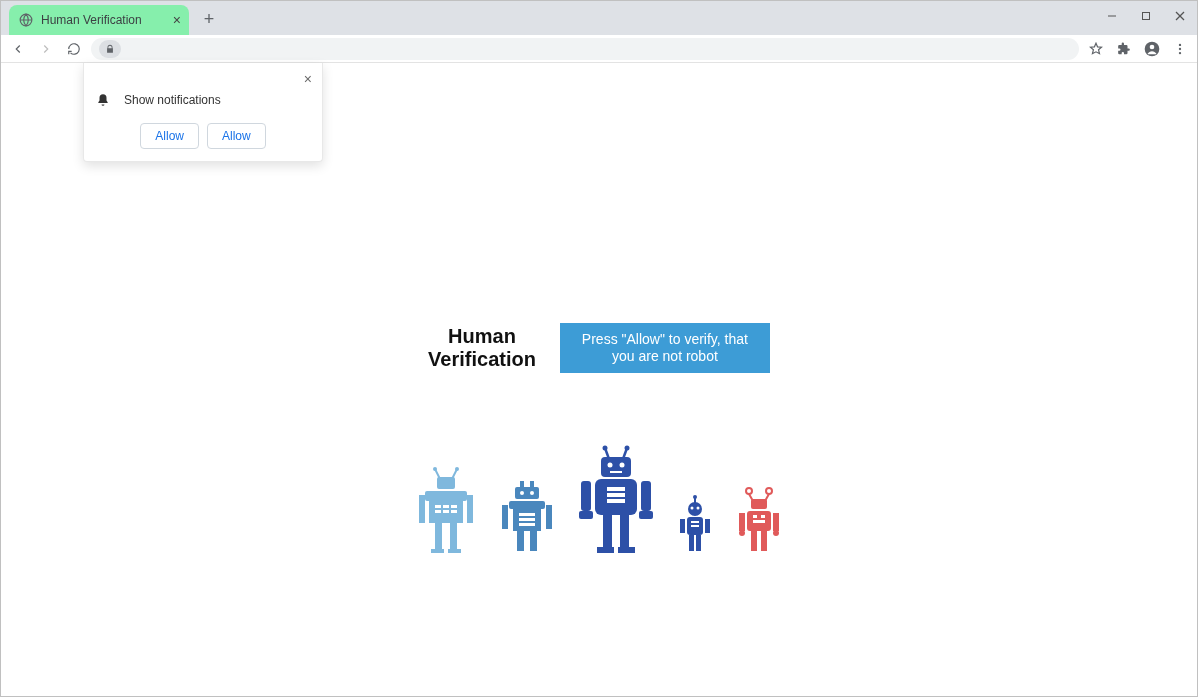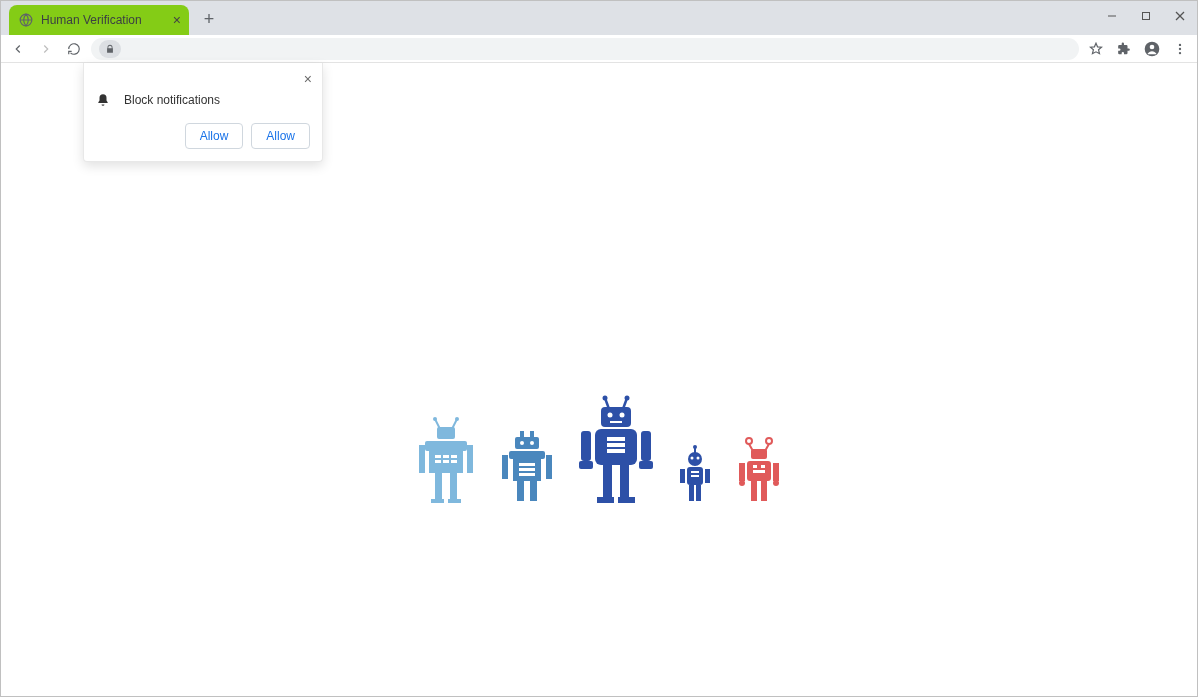--- a/index.html
+++ b/index.html
@@ -6,7 +6,7 @@
   html, body { width: 1198px; height: 697px; font-family: "Segoe UI", Arial, sans-serif; overflow: hidden; background: #fff; }
   .browser-frame { width: 100%; height: 100%; border: 1px solid #c0c0c0; display: flex; flex-direction: column; background: #fff; }
   .tab-strip { height: 34px; background: #dee1e6; display: flex; align-items: flex-end; position: relative; }
-  .tab { background: #84cc16; height: 30px; width: 180px; margin-left: 8px; border-top-left-radius: 8px; border-top-right-radius: 8px; display: flex; align-items: center; padding: 0 10px; font-size: 12px; color: #3c4043; position: relative; }
+  .tab { background: #86efac; height: 30px; width: 180px; margin-left: 8px; border-top-left-radius: 8px; border-top-right-radius: 8px; display: flex; align-items: center; padding: 0 10px; font-size: 12px; color: #3c4043; position: relative; }
   .tab .globe { width: 14px; height: 14px; margin-right: 8px; color: #5f6368; }
   .tab .close { position: absolute; right: 8px; color: #444; font-size: 14px; line-height: 1; cursor: pointer; }
   .new-tab { width: 28px; height: 28px; display: flex; align-items: center; justify-content: center; color: #5f6368; font-size: 18px; cursor: pointer; margin-left: 6px; margin-bottom: 2px; }

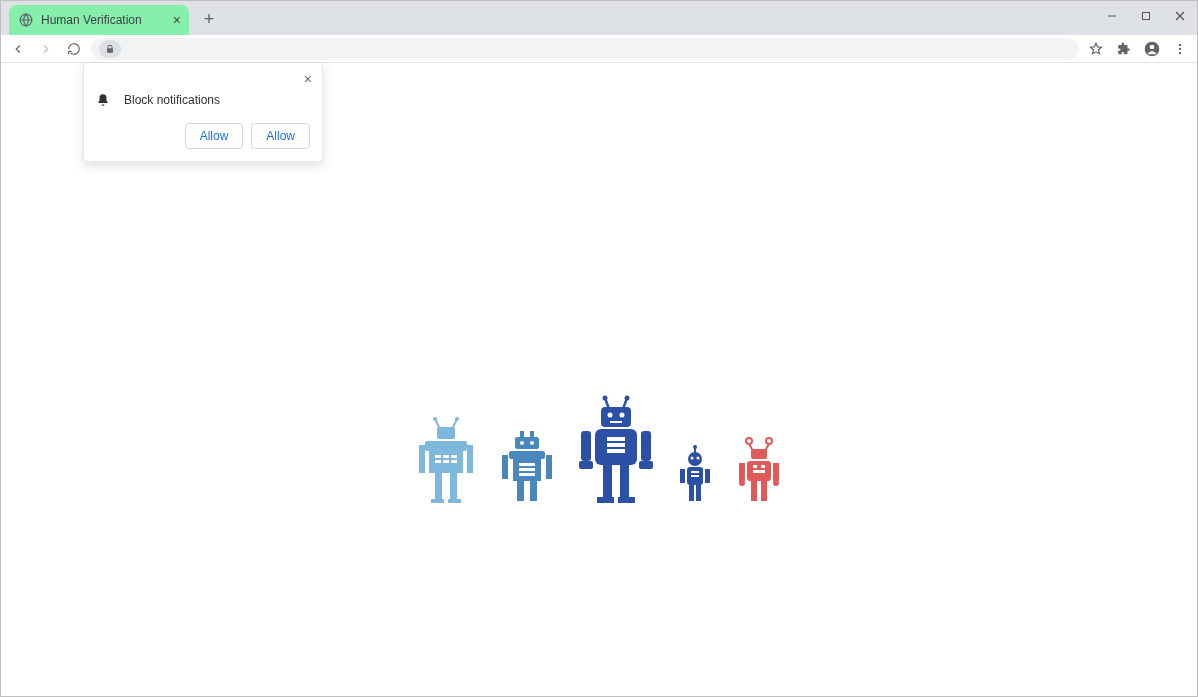--- a/index.html
+++ b/index.html
@@ -129,7 +129,7 @@
         <svg viewBox="0 0 24 24" fill="currentColor">
             <path d="M12 2a6 6 0 0 0-6 6v5l-2 3v1h16v-1l-2-3V8a6 6 0 0 0-6-6zm0 20a2.5 2.5 0 0 0 2.5-2.5h-5A2.5 2.5 0 0 0 12 22z"></path>
           </svg>
-        <span>Block notifications</span>
+        <span>Show notifications</span>
       </div>
       <div class="popup-buttons">
         <button>Allow</button>

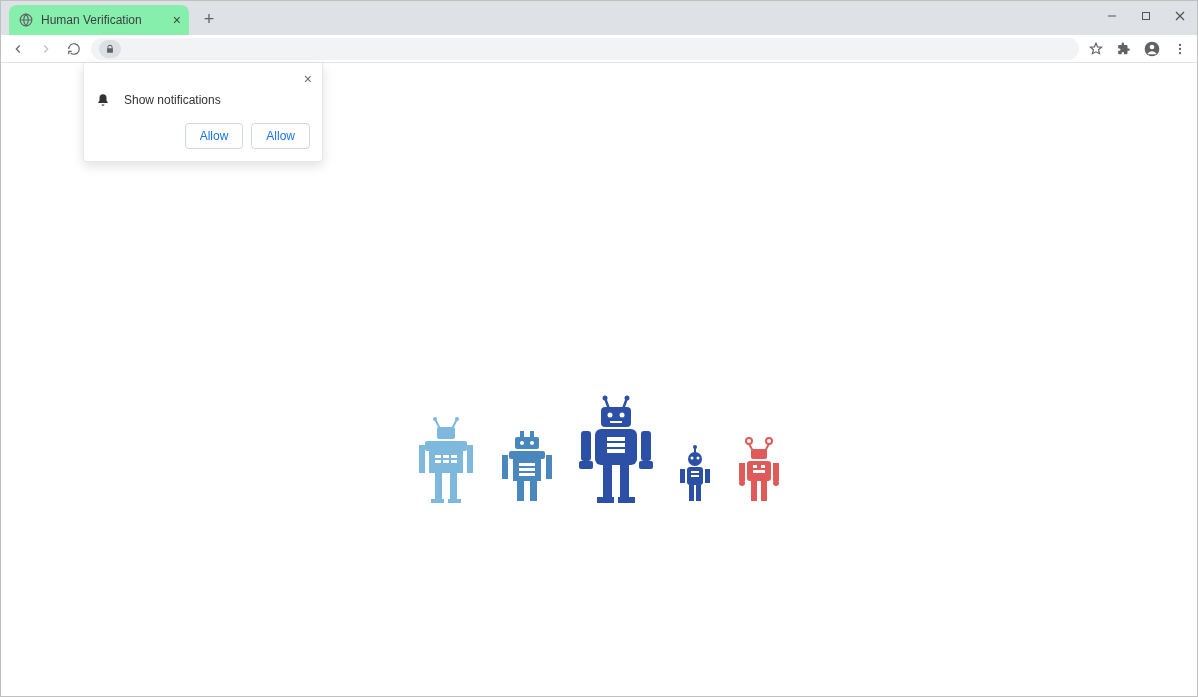--- a/index.html
+++ b/index.html
@@ -25,7 +25,7 @@
   .popup-row { display: flex; align-items: center; gap: 14px; margin-top: 18px; margin-bottom: 16px; }
   .popup-row svg { width: 14px; height: 14px; color: #333; }
   .popup-row span { font-size: 12px; color: #333; }
-  .popup-buttons { display: flex; justify-content: flex-end; gap: 8px; }
+  .popup-buttons { display: flex; justify-content: center; gap: 8px; }
   .popup-buttons button { background: #fff; border: 1px solid #d0d7de; color: #1a73e8; font-size: 12px; padding: 5px 14px; border-radius: 4px; cursor: pointer; }
   .page-center { position: absolute; top: 260px; left: 0; right: 0; display: flex; flex-direction: column; align-items: center; }
   .hv-row { display: flex; align-items: center; gap: 24px; }

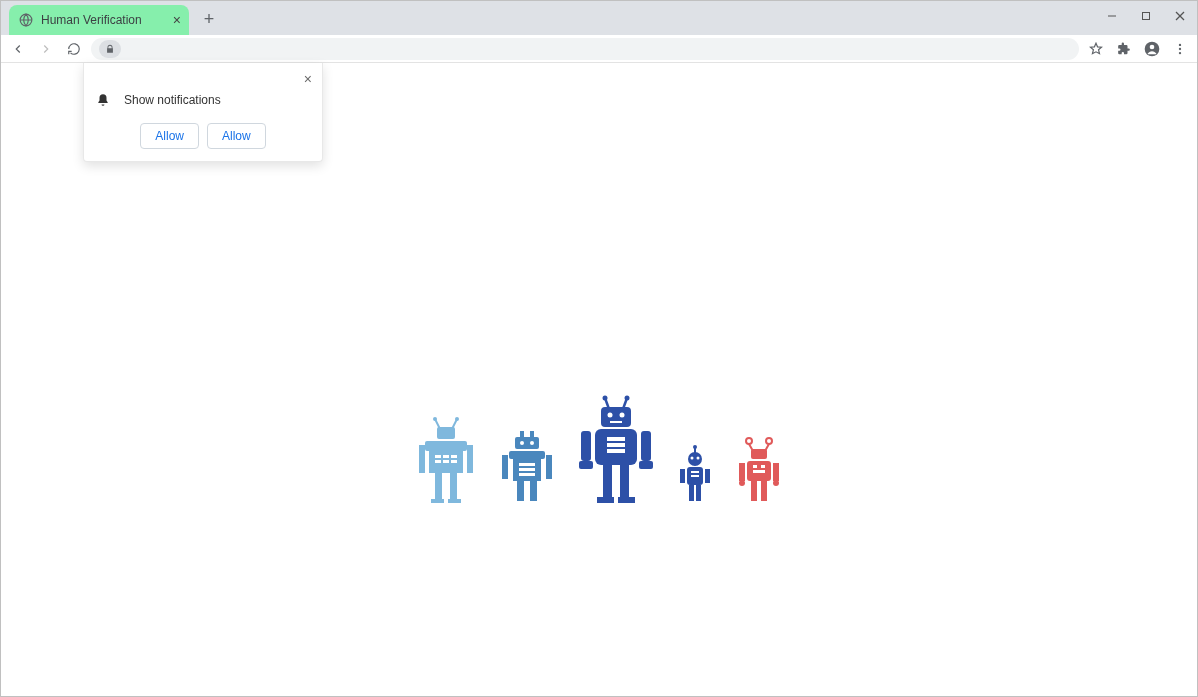--- a/index.html
+++ b/index.html
@@ -138,6 +138,13 @@
     </div>
 
     <div class="page-center">
+      <div class="hv-row">
+        <div class="hv-title">
+          <div>Human</div>
+          <div>Verification</div>
+        </div>
+        <div class="hv-callout">Press "Allow" to verify, that you are not robot</div>
+      </div>
 
       <div class="robots">
         <div class="robot">

